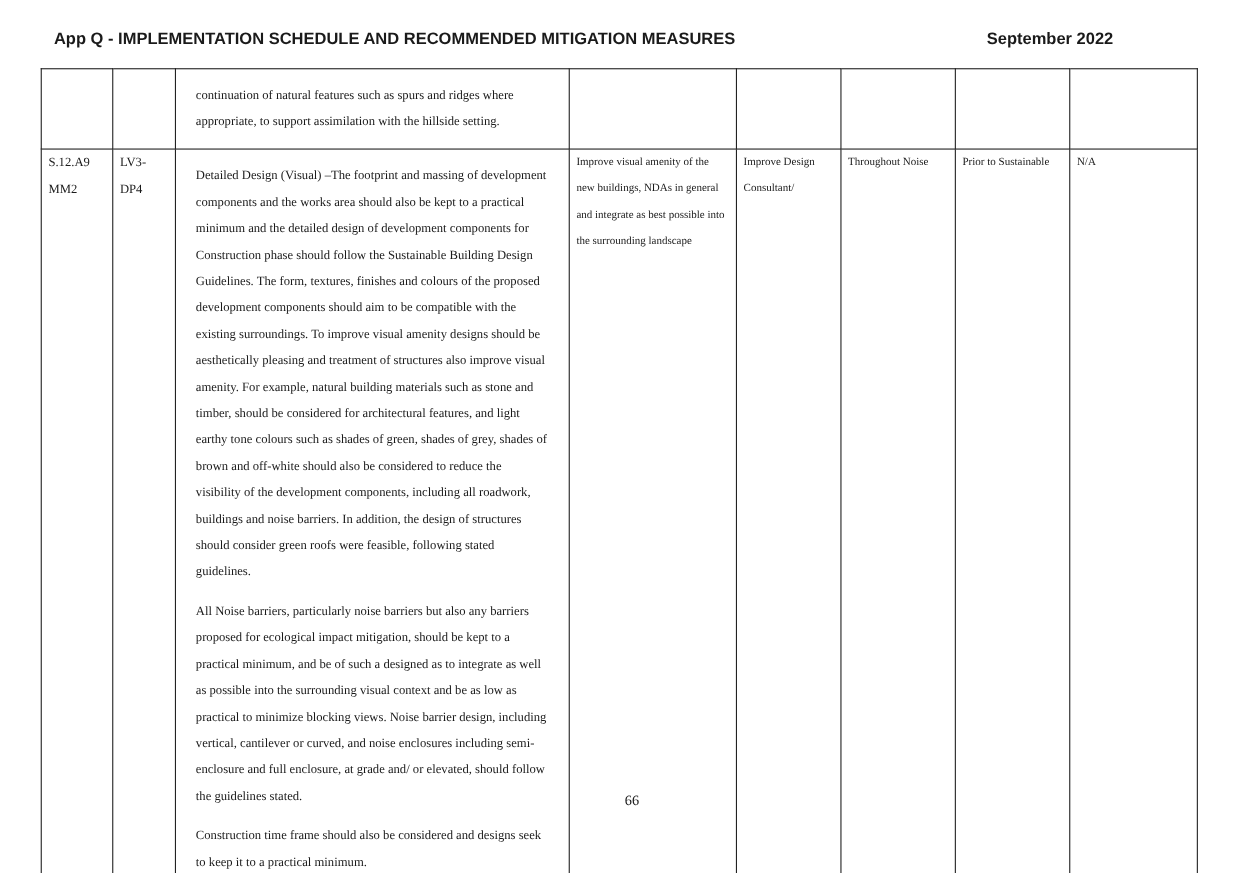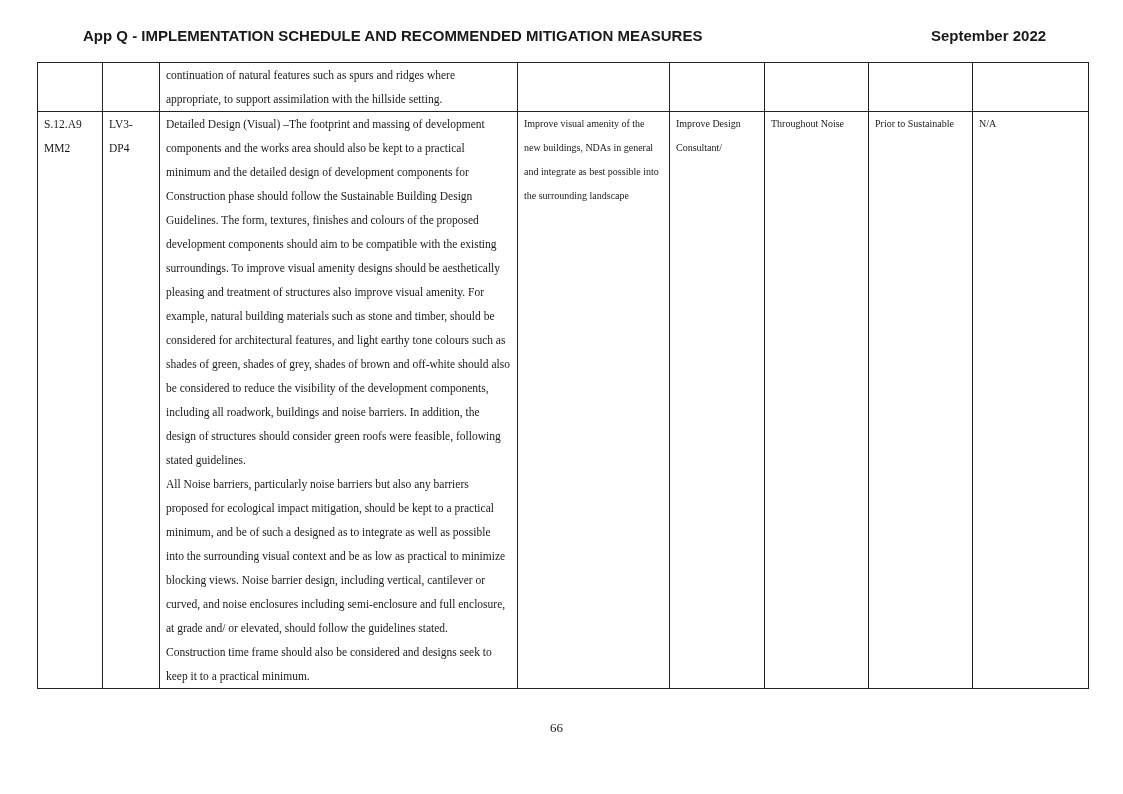--- a/index.html
+++ b/index.html
@@ -4,7 +4,7 @@
 <style>
   html, body { margin: 0; padding: 0; background: #ffffff; }
   body { width: 1123px; height: 794px; position: relative; overflow: hidden; color: #1a1a1a; }
-  .hdr { position: absolute; top: 27px; font-family: "Liberation Sans", sans-serif; font-weight: bold; font-size: 15px; margin-left: 34px; }
+  .hdr { position: absolute; top: 27px; font-family: "Liberation Sans", sans-serif; font-weight: bold; font-size: 15px; }
   .hdr-left { left: 49px; }
   .hdr-right { left: 897px; text-align: center; }
   table.sched { position: absolute; left: 37px; top: 62px; width: 1051px; border-collapse: collapse; table-layout: fixed;

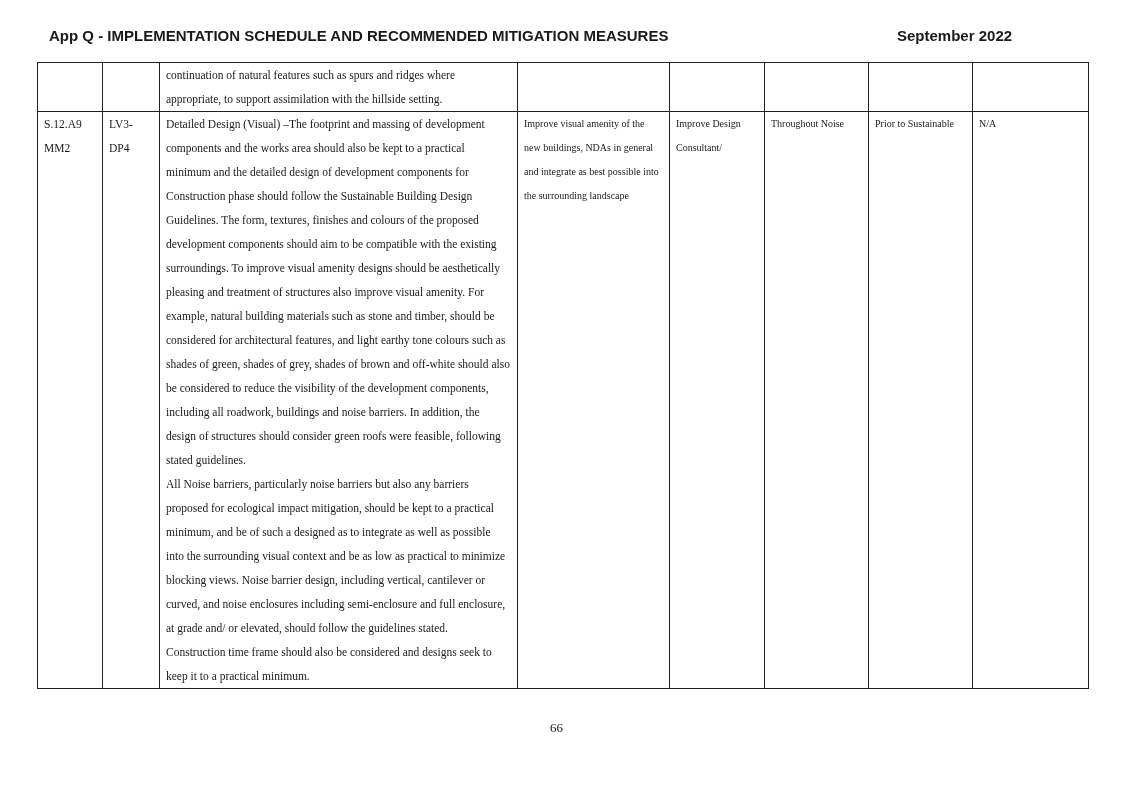--- a/index.html
+++ b/index.html
@@ -13,7 +13,7 @@
   table.sched td.c { font-size: 10px; }
   .row1 td { height: 47px; padding-top: 0px; }
   .row2 td { padding-top: 0px; padding-bottom: 0px; }
-  .desc p { margin: 0; }
+  .desc p { margin: 12px; }
   .pageno { position: absolute; top: 720px; left: 550px; font-family: "Liberation Serif", serif; font-size: 13px; }
 </style>
 </head>

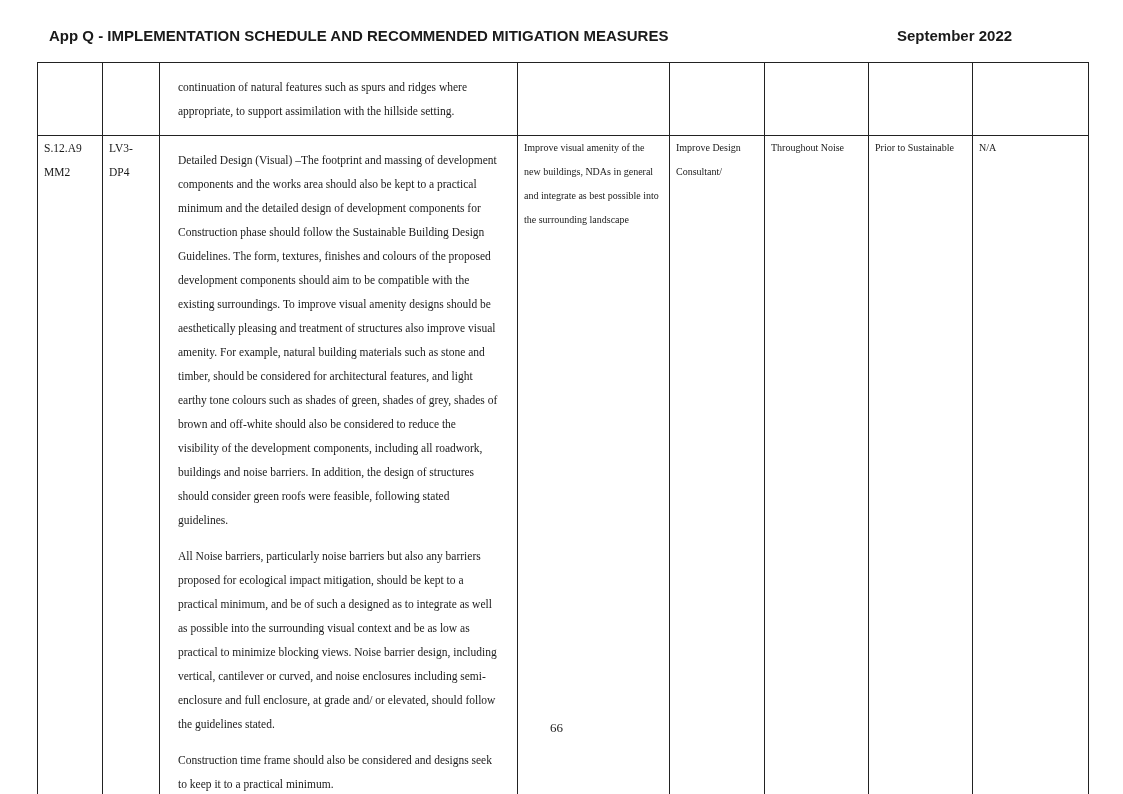--- a/index.html
+++ b/index.html
@@ -14,7 +14,7 @@
   .row1 td { height: 47px; padding-top: 0px; }
   .row2 td { padding-top: 0px; padding-bottom: 0px; }
   .desc p { margin: 12px; }
-  .pageno { position: absolute; top: 720px; left: 550px; font-family: "Liberation Serif", serif; font-size: 13px; }
+  .pageno { position: absolute; top: 720px; left: 568px; font-family: "Liberation Serif", serif; font-size: 13px; }
 </style>
 </head>
 <body>

